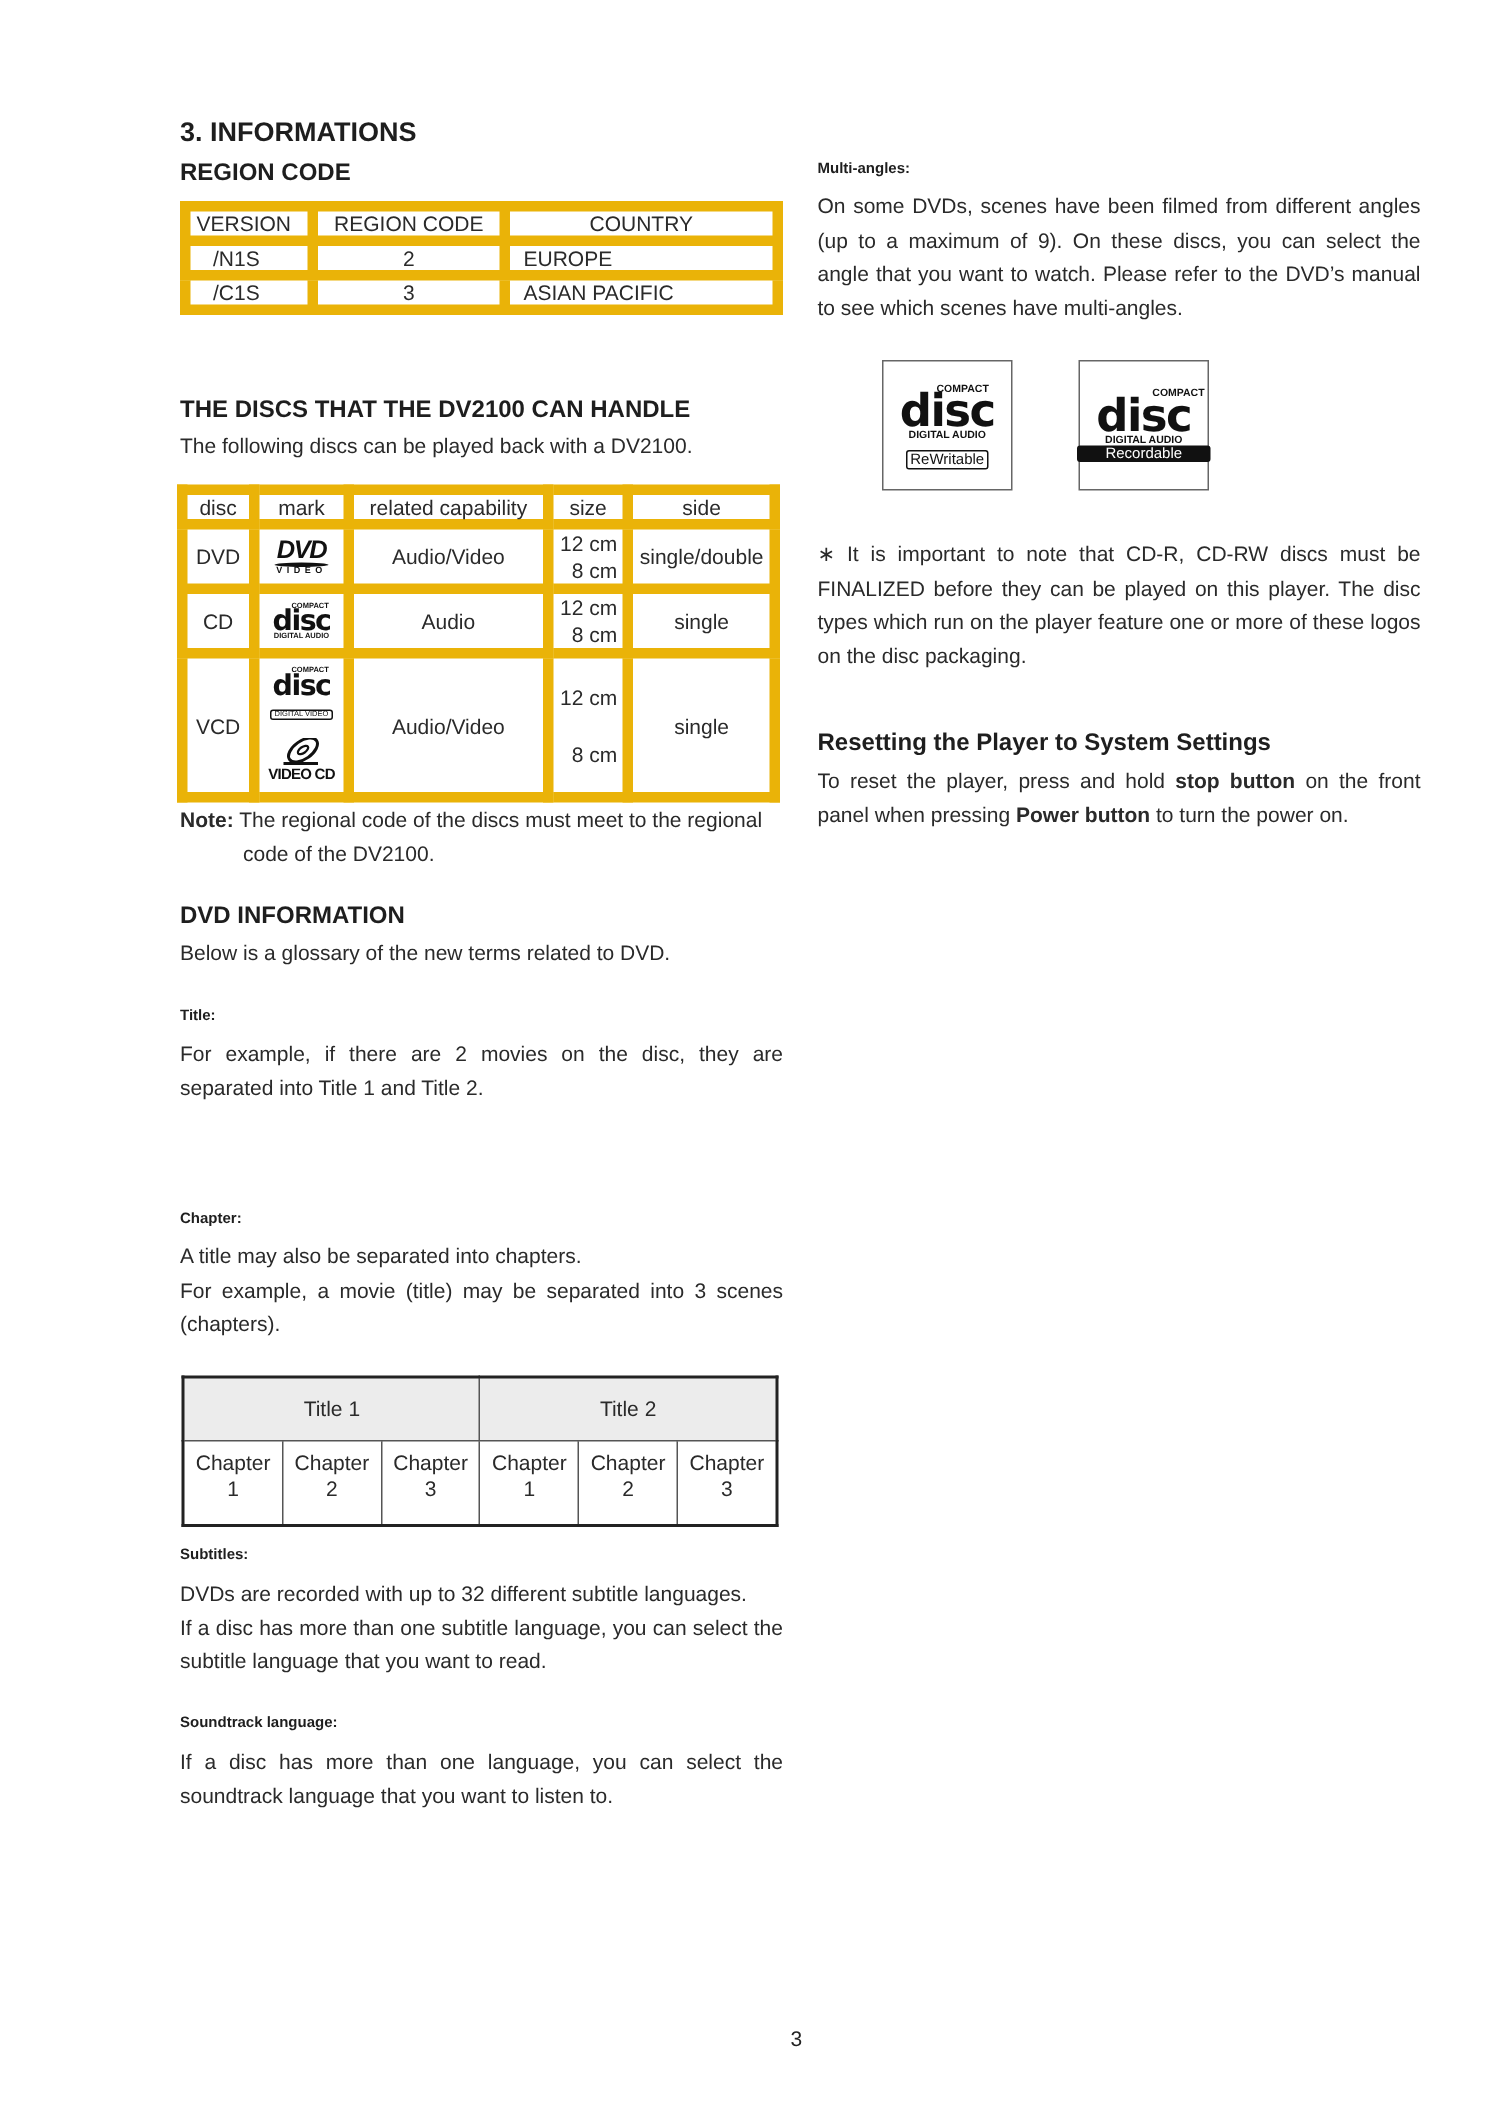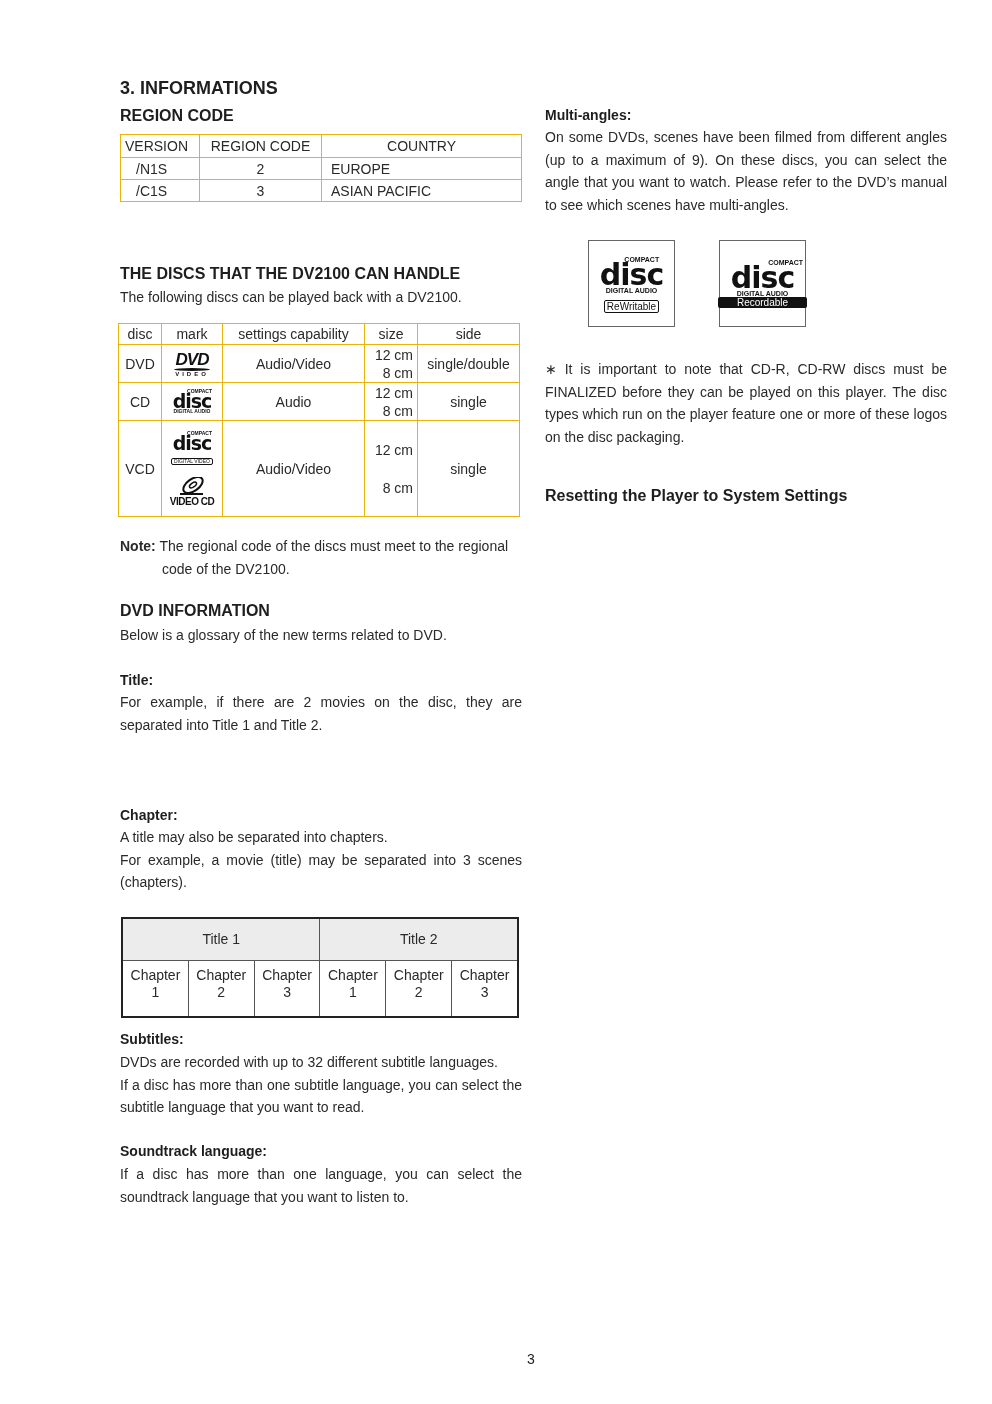--- a/index.html
+++ b/index.html
@@ -7,7 +7,7 @@
   .abs { position:absolute; }
   .h1 { font-size:18px; font-weight:bold; color:#1e1e1e; }
   .h2 { font-size:16px; font-weight:bold; color:#1e1e1e; }
-  .h3 { font-size:14px; font-weight:bold; color:#1e1e1e; }
+  .h3 { font-size:10px; font-weight:bold; color:#1e1e1e; }
   .p { font-size:14px; line-height:22.6px; color:#2a2a2a; text-align:justify; }
   table { border-collapse:collapse; font-size:14px; color:#2a2a2a; }
   td { border:1px solid #eab308; padding:0 4px; }

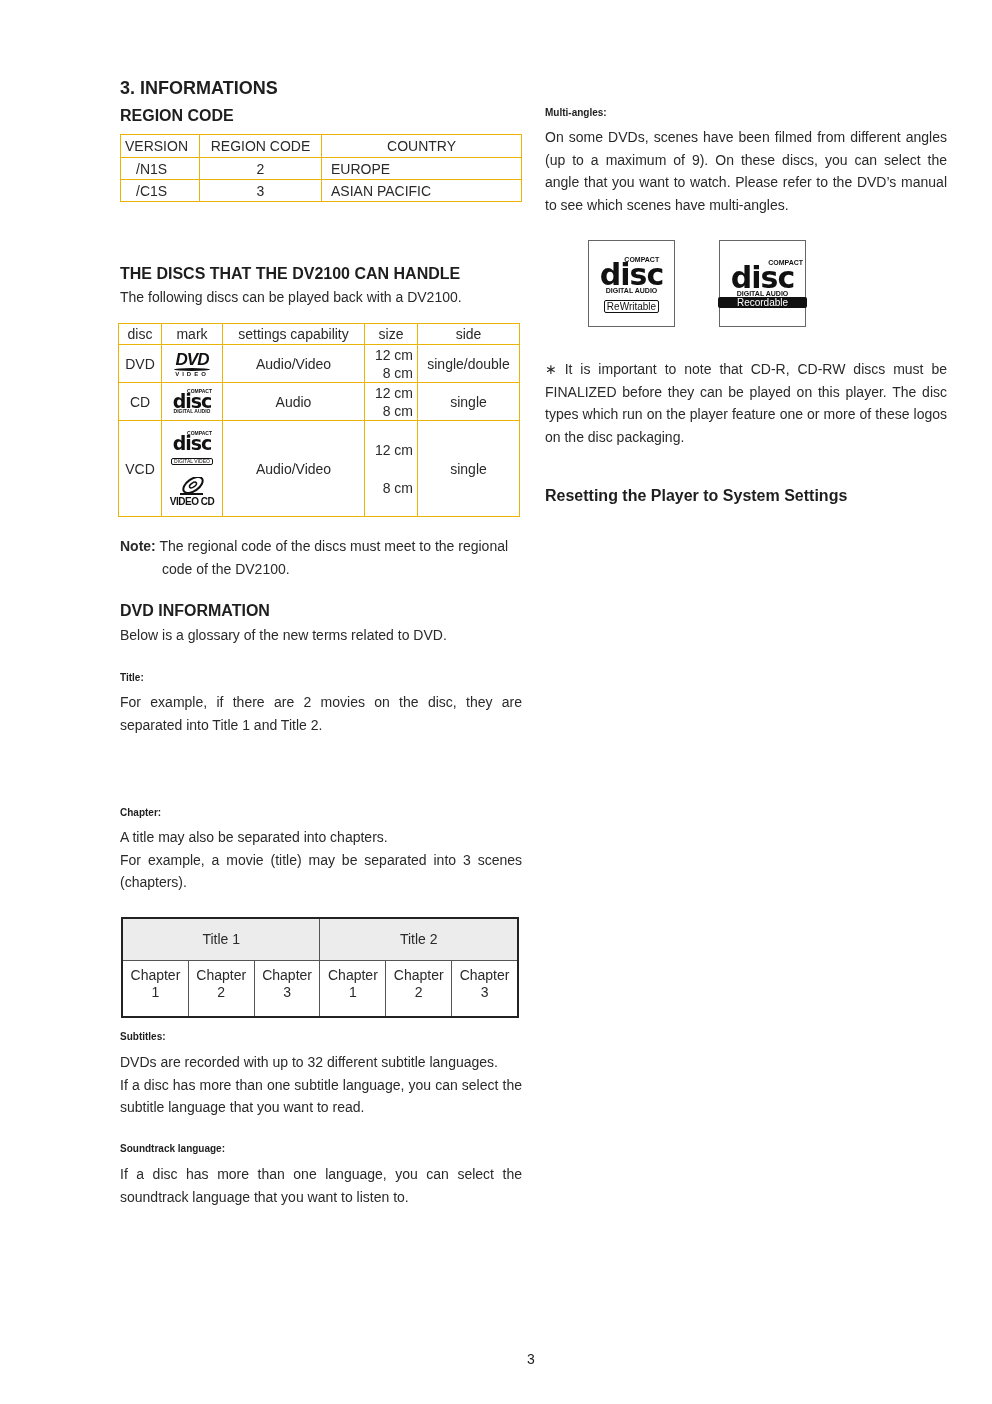--- a/index.html
+++ b/index.html
@@ -10,7 +10,7 @@
   .h3 { font-size:10px; font-weight:bold; color:#1e1e1e; }
   .p { font-size:14px; line-height:22.6px; color:#2a2a2a; text-align:justify; }
   table { border-collapse:collapse; font-size:14px; color:#2a2a2a; }
-  td { border:1px solid #eab308; padding:0 4px; }
+  td { border:7px solid #eab308; padding:0 4px; }
   .c { text-align:center; }
   .r { text-align:right; }
   .logo { font-family:"Liberation Sans", sans-serif; line-height:1; color:#111; text-align:center; }

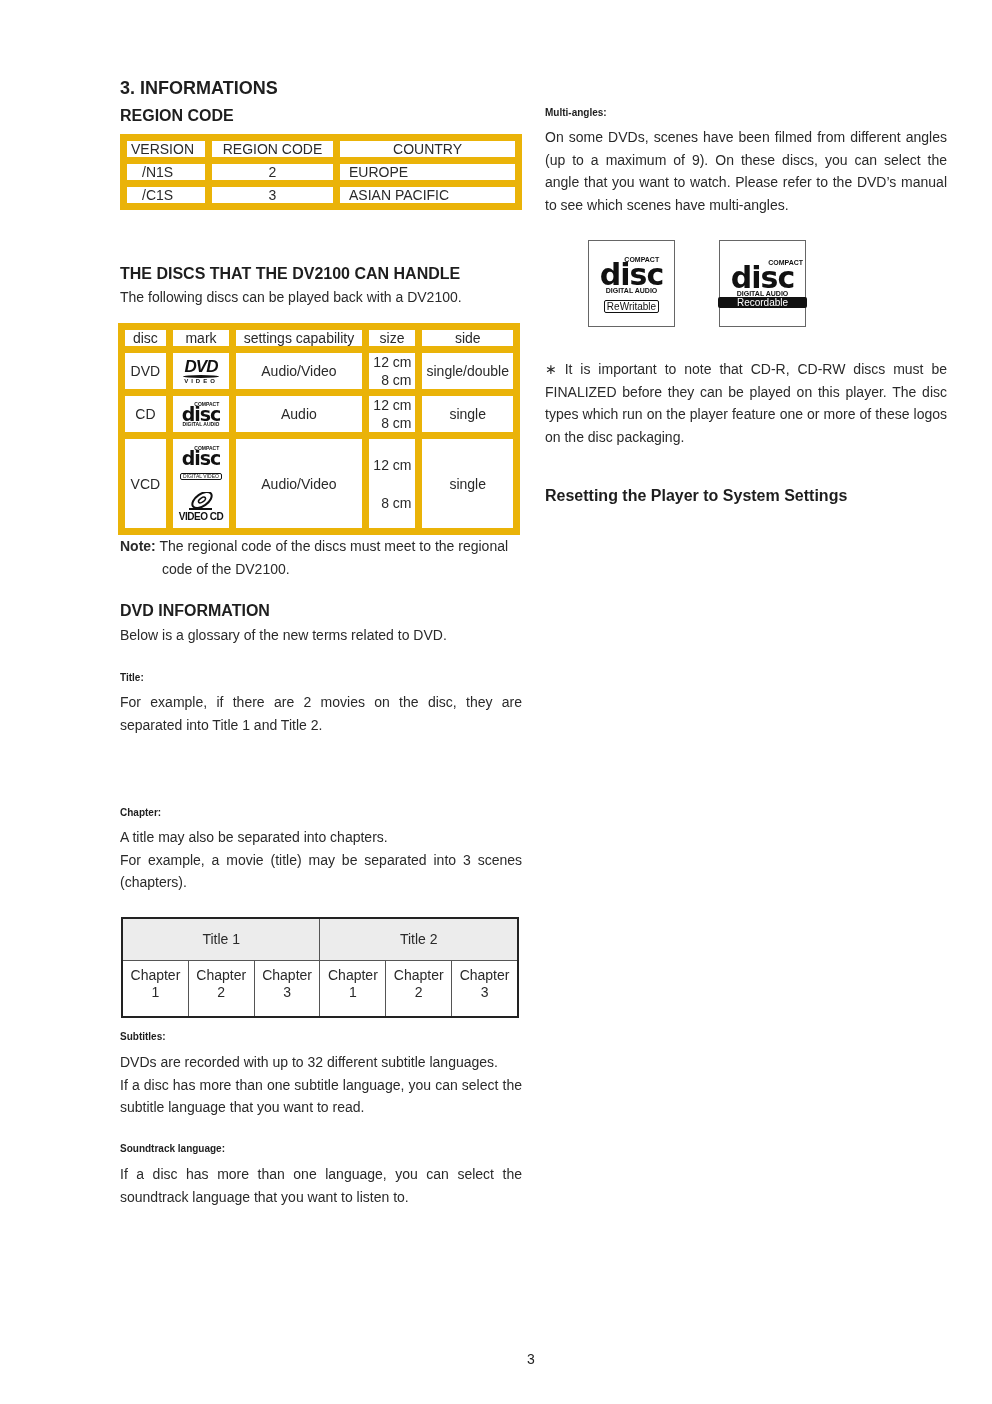--- a/index.html
+++ b/index.html
@@ -56,7 +56,7 @@
       <tr style="height:21px;">
     <td class="c" style="width:34px;">disc</td>
     <td class="c" style="width:52px;">mark</td>
-    <td class="c" style="width:133px;">settings capability</td>
+    <td class="c" style="width:133px;">related capability</td>
     <td class="c" style="width:44px;">size</td>
     <td class="c">side</td>
   </tr>

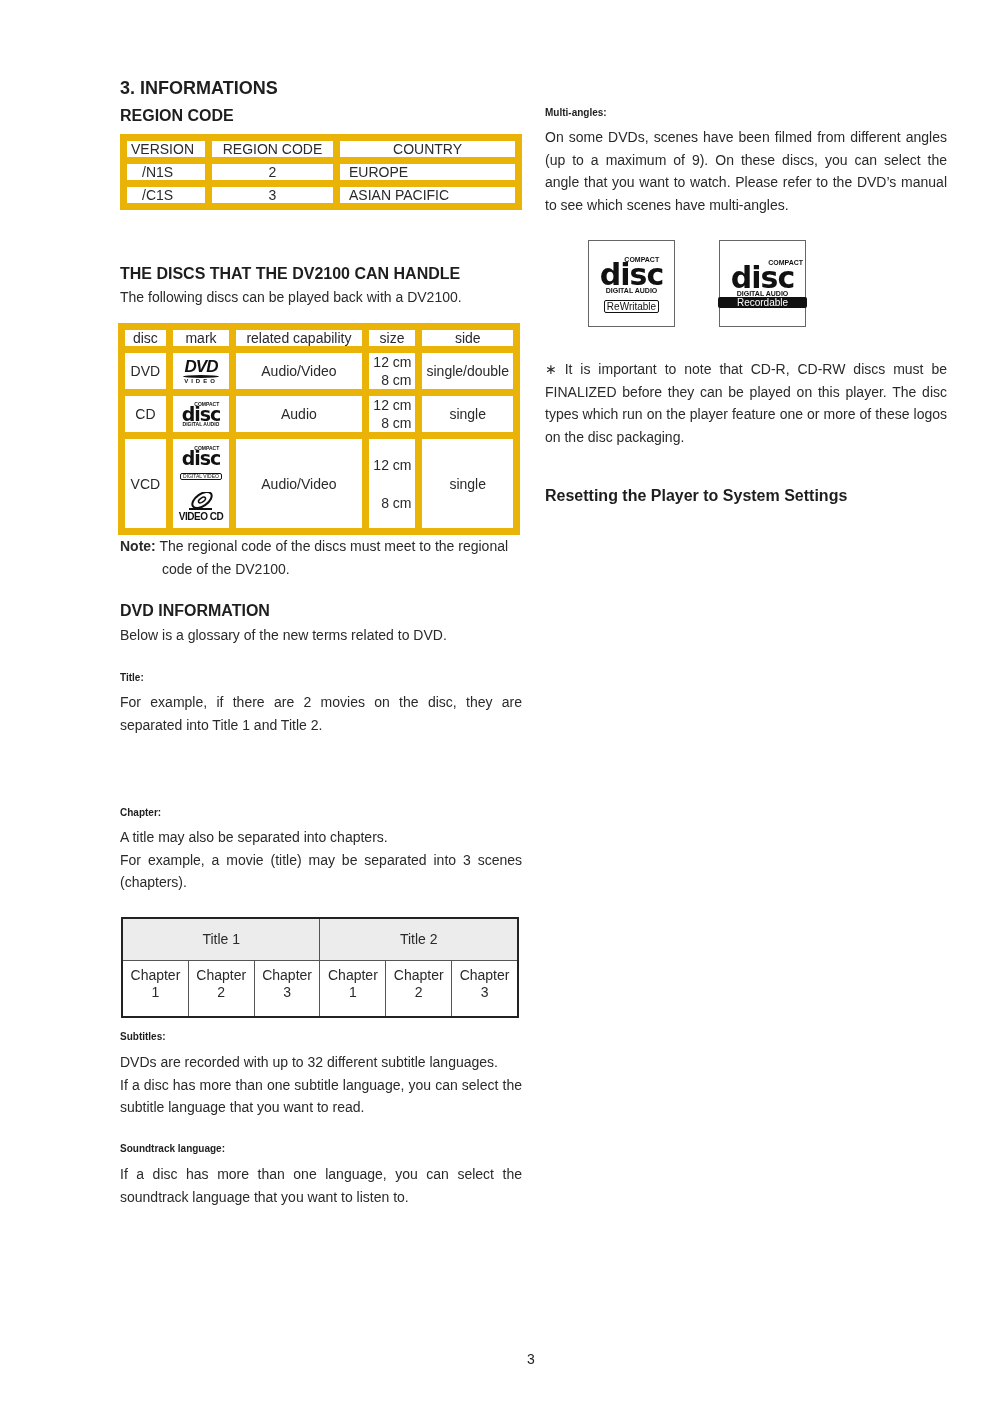--- a/index.html
+++ b/index.html
@@ -209,6 +209,7 @@
 
 <div class="abs h2" style="left:545px; top:487px;">Resetting the Player to System Settings</div>
 <div class="abs p" style="left:545px; top:509px; width:402px;">
+  <div><span>To reset the player, press and hold </span><b>stop button</b><span> on the front panel when pressing </span><b>Power button</b><span> to turn the power on.</span></div>
 </div>
 
 <div class="abs" style="left:527px; top:1351px; font-size:14px; color:#222;">3</div>

